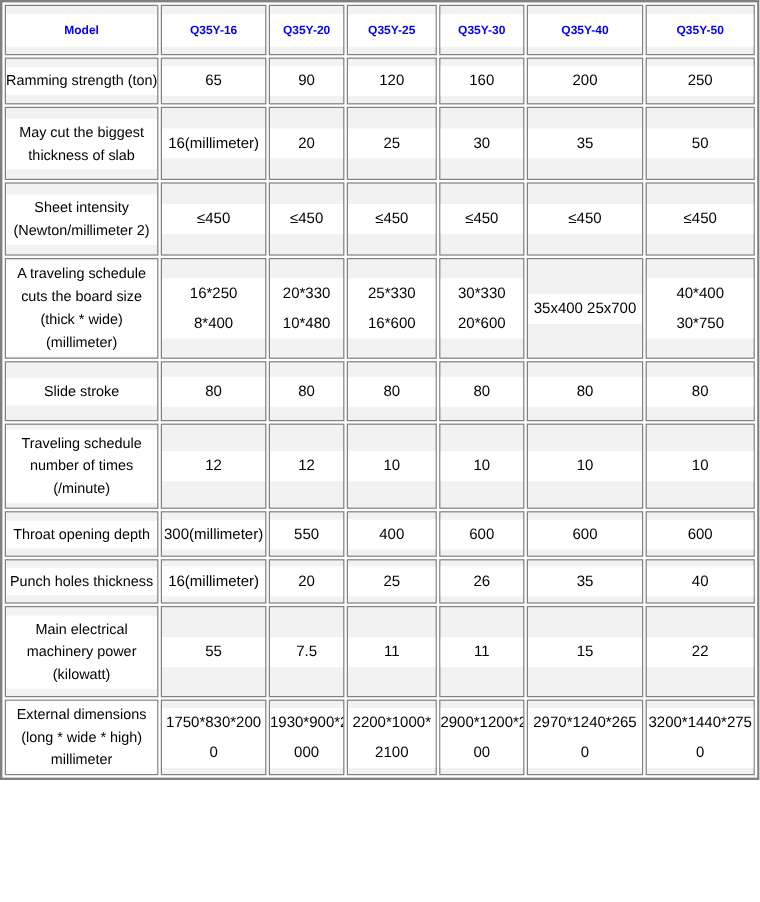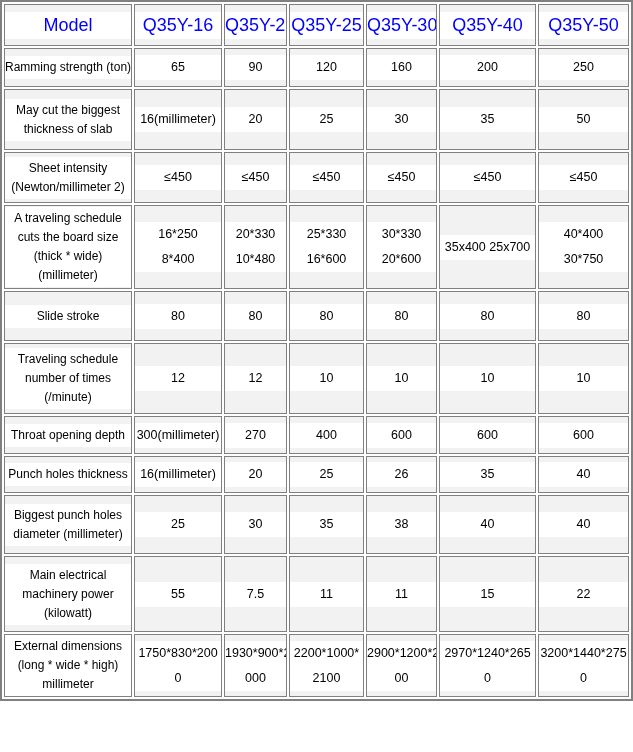--- a/index.html
+++ b/index.html
@@ -40,8 +40,8 @@
     white-space: pre;
   }
   .hband {
-    font-size: 18px;
-    font-weight: normal;
+    font-size: 10px;
+    font-weight: bold;
     line-height: 27px;
     color: var(--header-text);
     text-align: center;

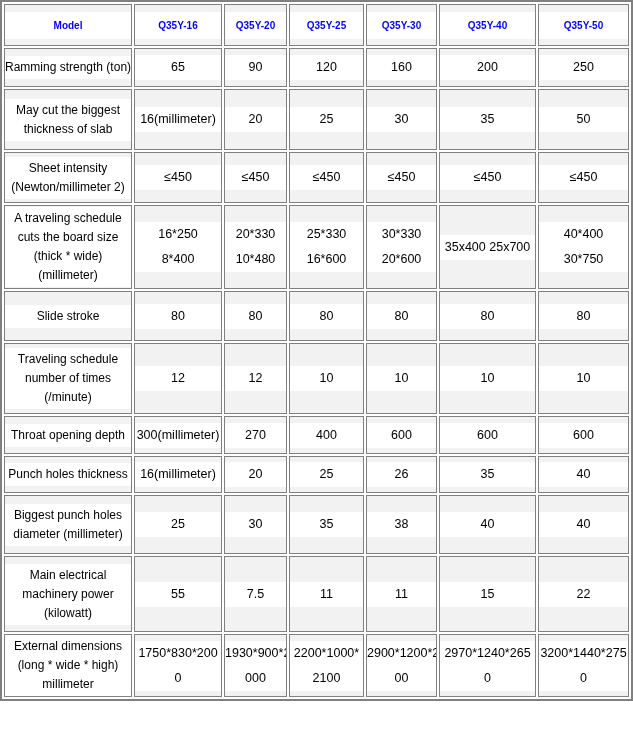--- a/index.html
+++ b/index.html
@@ -144,7 +144,7 @@
           <span class="band vband">50</span>
         </td>
       </tr>
-      <tr style="height: 51px;">
+      <tr style="height: 61px;">
         <td>
           <span class="band lband">Sheet intensity
 (Newton/millimeter 2)</span>

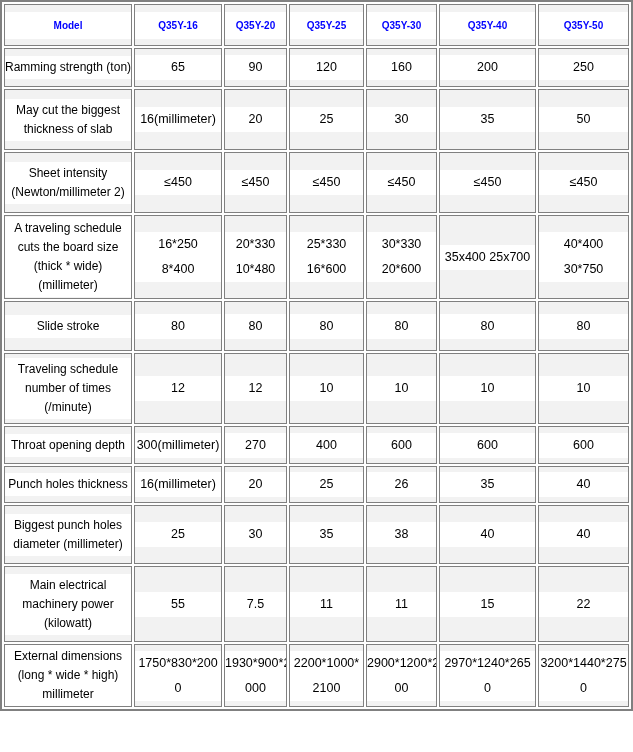--- a/index.html
+++ b/index.html
@@ -255,7 +255,7 @@
           <span class="band vband">300(millimeter)</span>
         </td>
         <td>
-          <span class="band vband">270</span>
+          <span class="band vband">550</span>
         </td>
         <td>
           <span class="band vband">400</span>

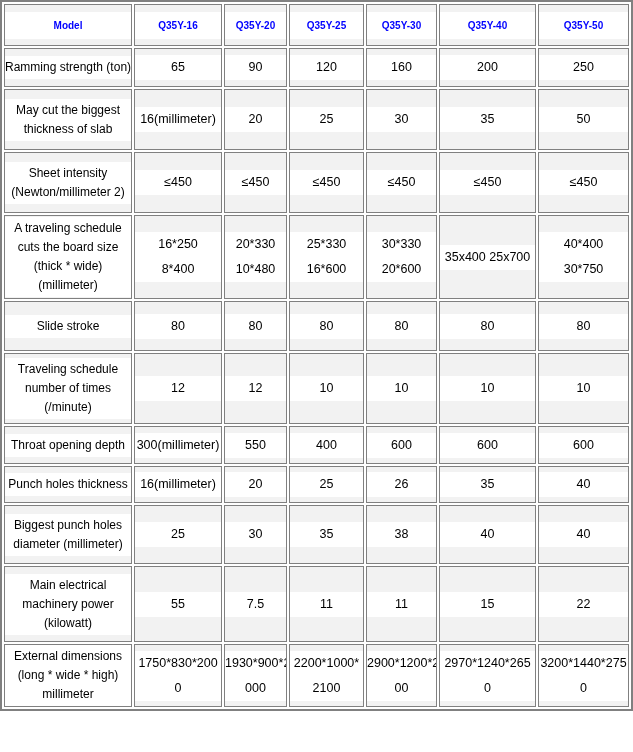--- a/index.html
+++ b/index.html
@@ -293,30 +293,6 @@
           <span class="band vband">40</span>
         </td>
       </tr>
-      <tr style="height: 59px;">
-        <td>
-          <span class="band lband">Biggest punch holes
-diameter (millimeter)</span>
-        </td>
-        <td>
-          <span class="band vband">25</span>
-        </td>
-        <td>
-          <span class="band vband">30</span>
-        </td>
-        <td>
-          <span class="band vband">35</span>
-        </td>
-        <td>
-          <span class="band vband">38</span>
-        </td>
-        <td>
-          <span class="band vband">40</span>
-        </td>
-        <td>
-          <span class="band vband">40</span>
-        </td>
-      </tr>
       <tr style="height: 76px;">
         <td>
           <span class="band lband">Main electrical

